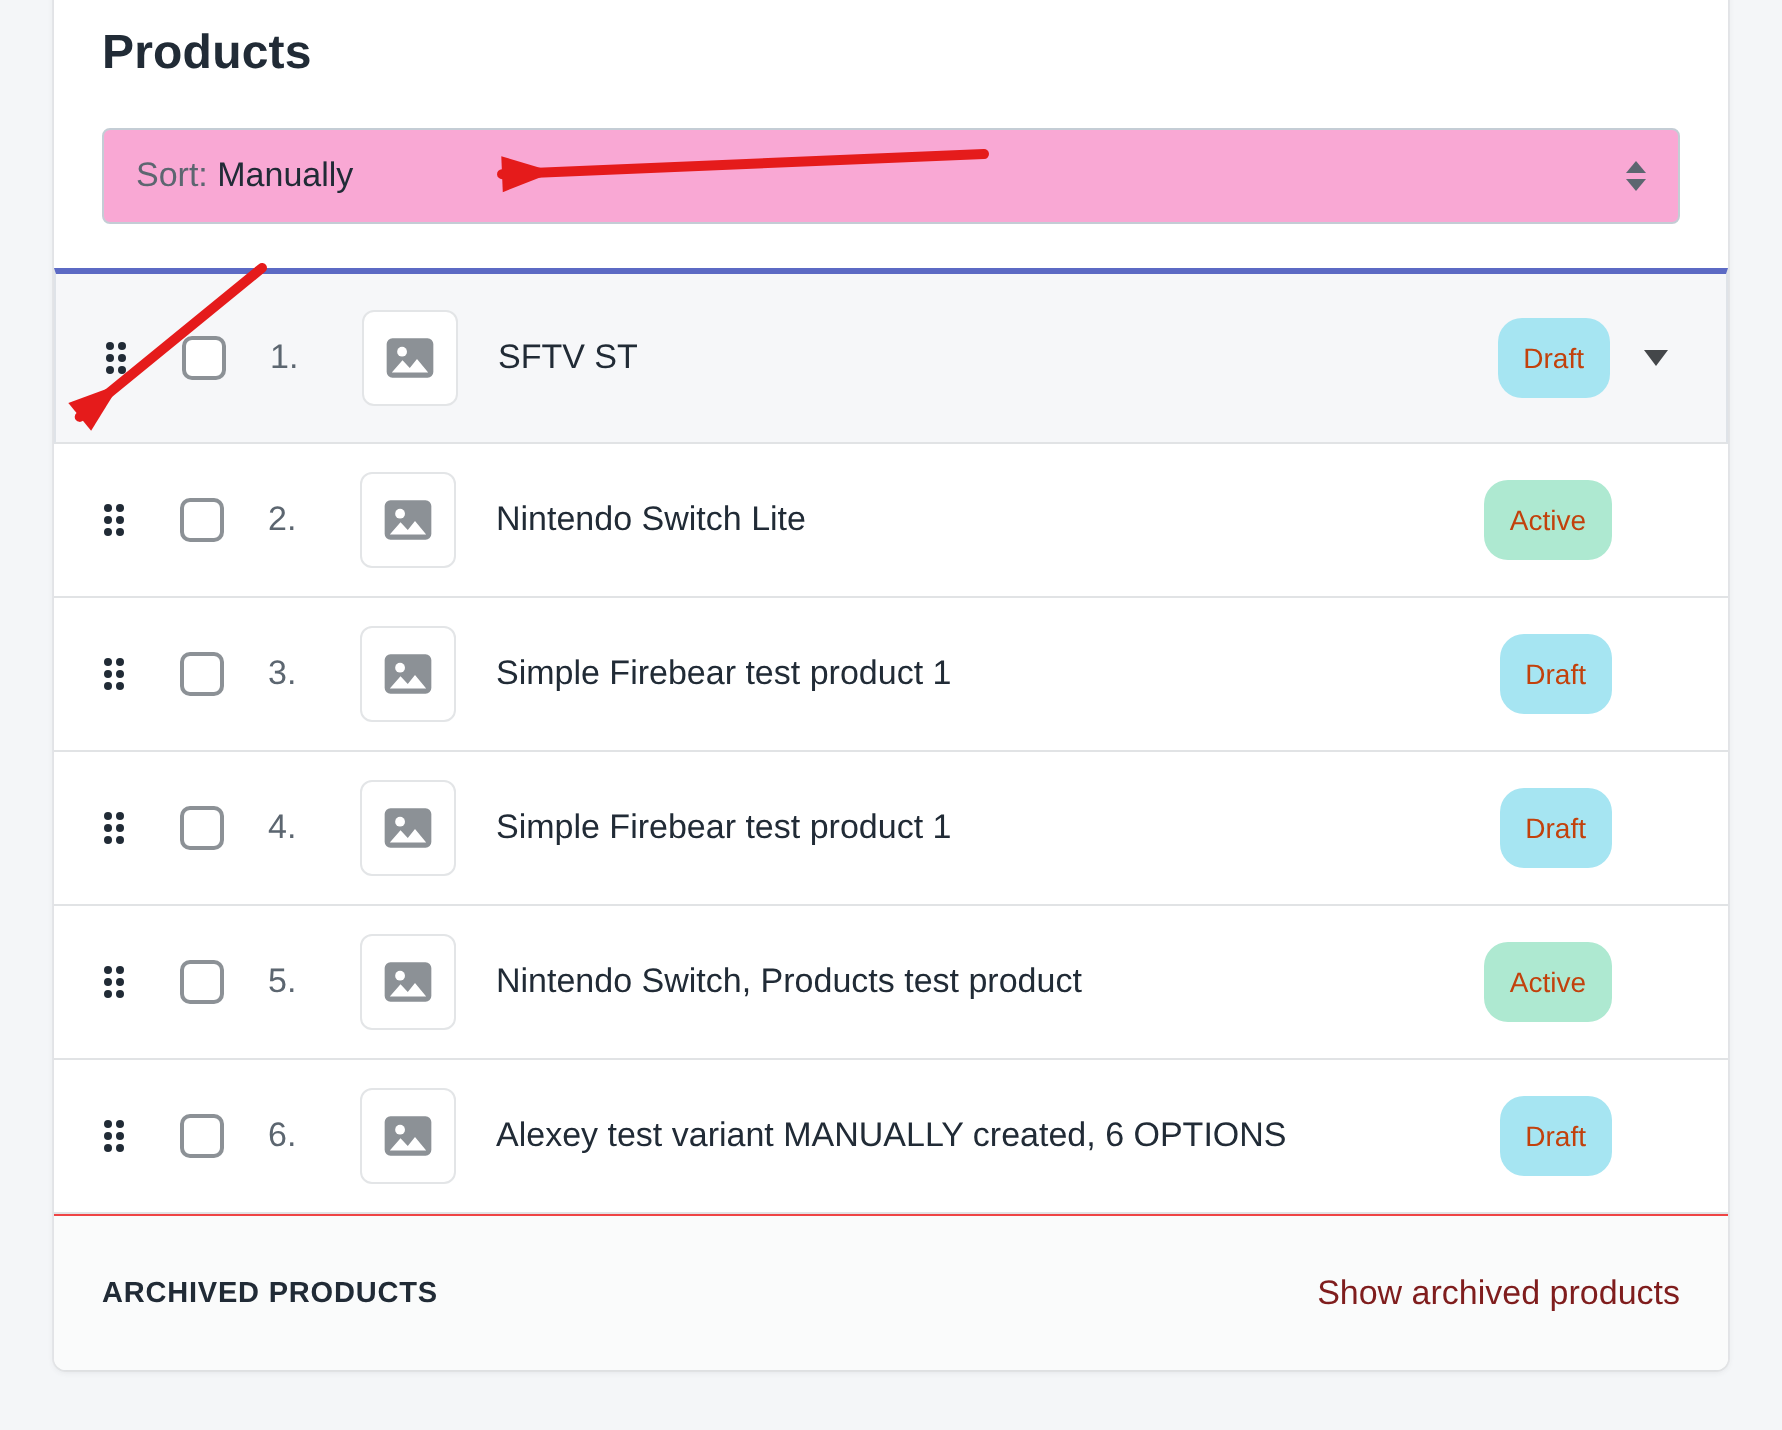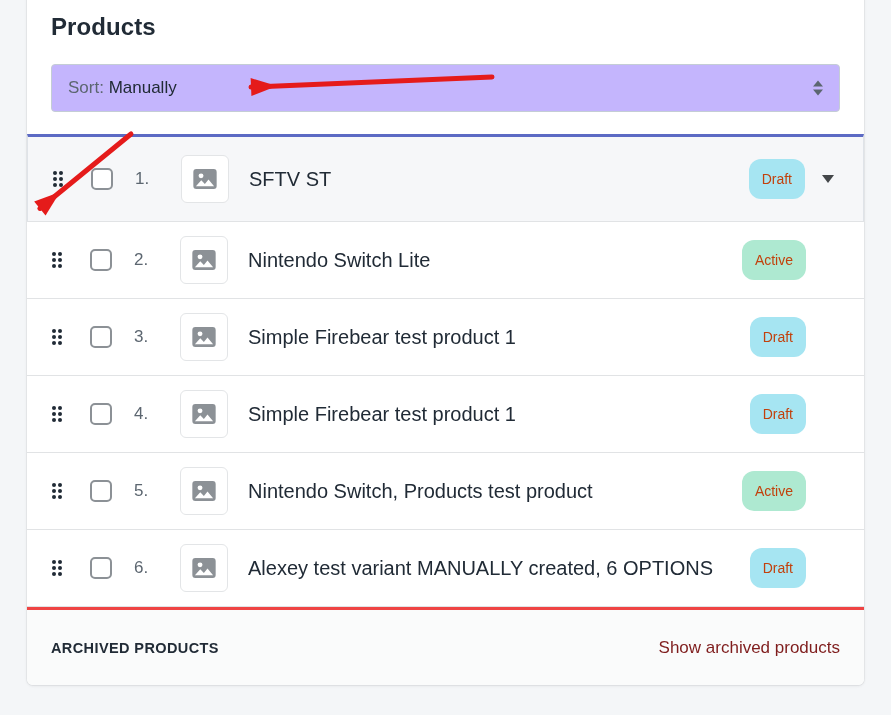--- a/index.html
+++ b/index.html
@@ -48,7 +48,7 @@
     height: 48px;
     border: 1px solid #c4cdd5;
     border-radius: 4px;
-    background: #c4b5fd;
+    background: #f9a8d4;
     display: flex;
     align-items: center;
     padding: 0 16px;

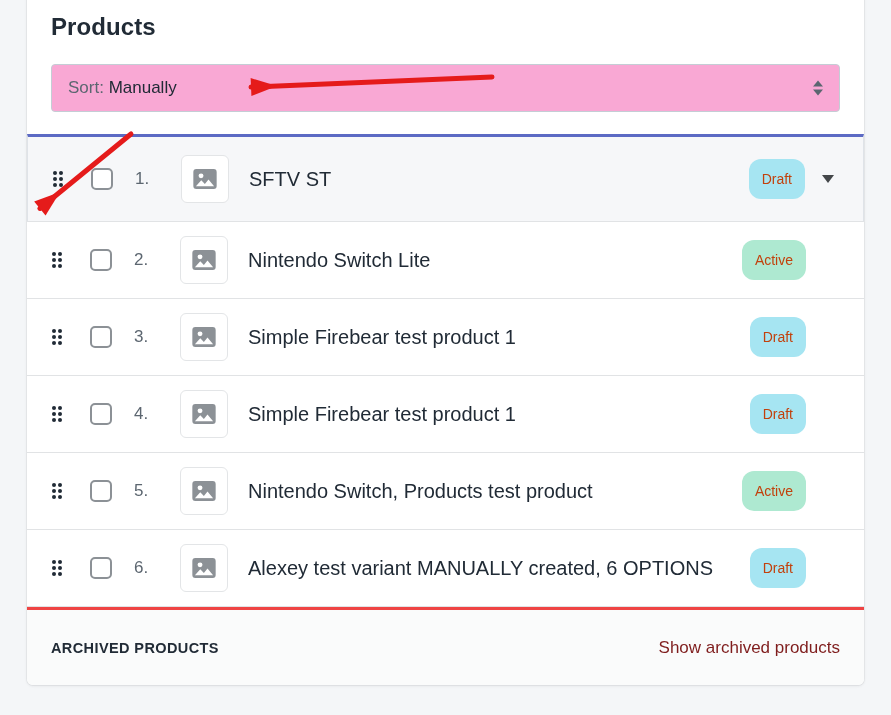--- a/index.html
+++ b/index.html
@@ -160,7 +160,7 @@
   .thumb svg { display: block; }
 
   .row-title {
-    font-size: 20px;
+    font-size: 17px;
     color: #212b36;
     margin-left: 20px;
     flex: 1 1 auto;

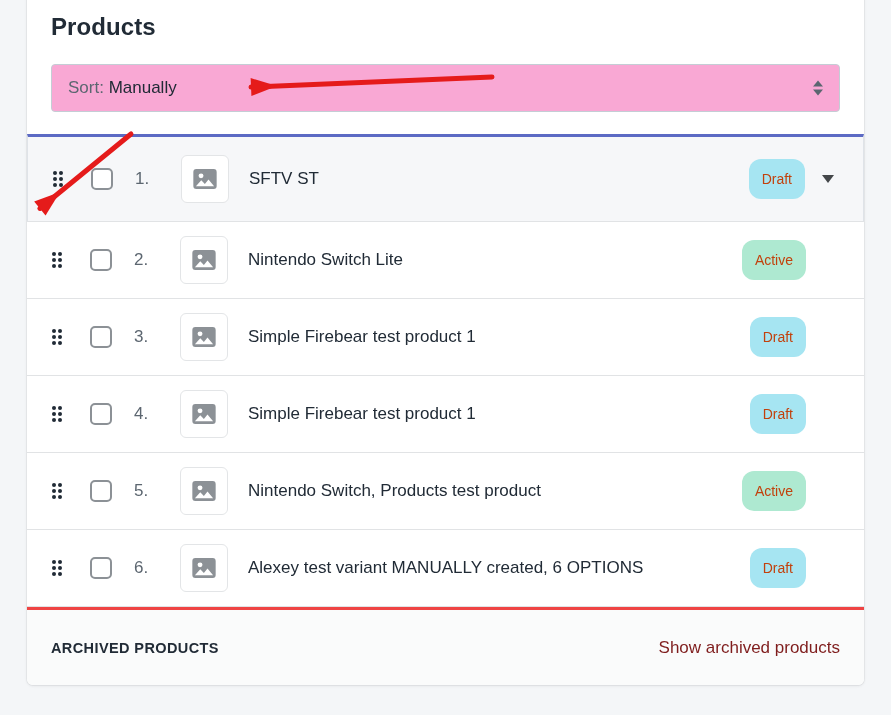--- a/index.html
+++ b/index.html
@@ -207,7 +207,7 @@
     height: 78px;
     padding: 0 24px;
     background: #fafbfb;
-    border-top: 3px solid #ef4444;
+    border-top: 1px solid #ef4444;
     box-sizing: border-box;
   }
   .archived-label {

